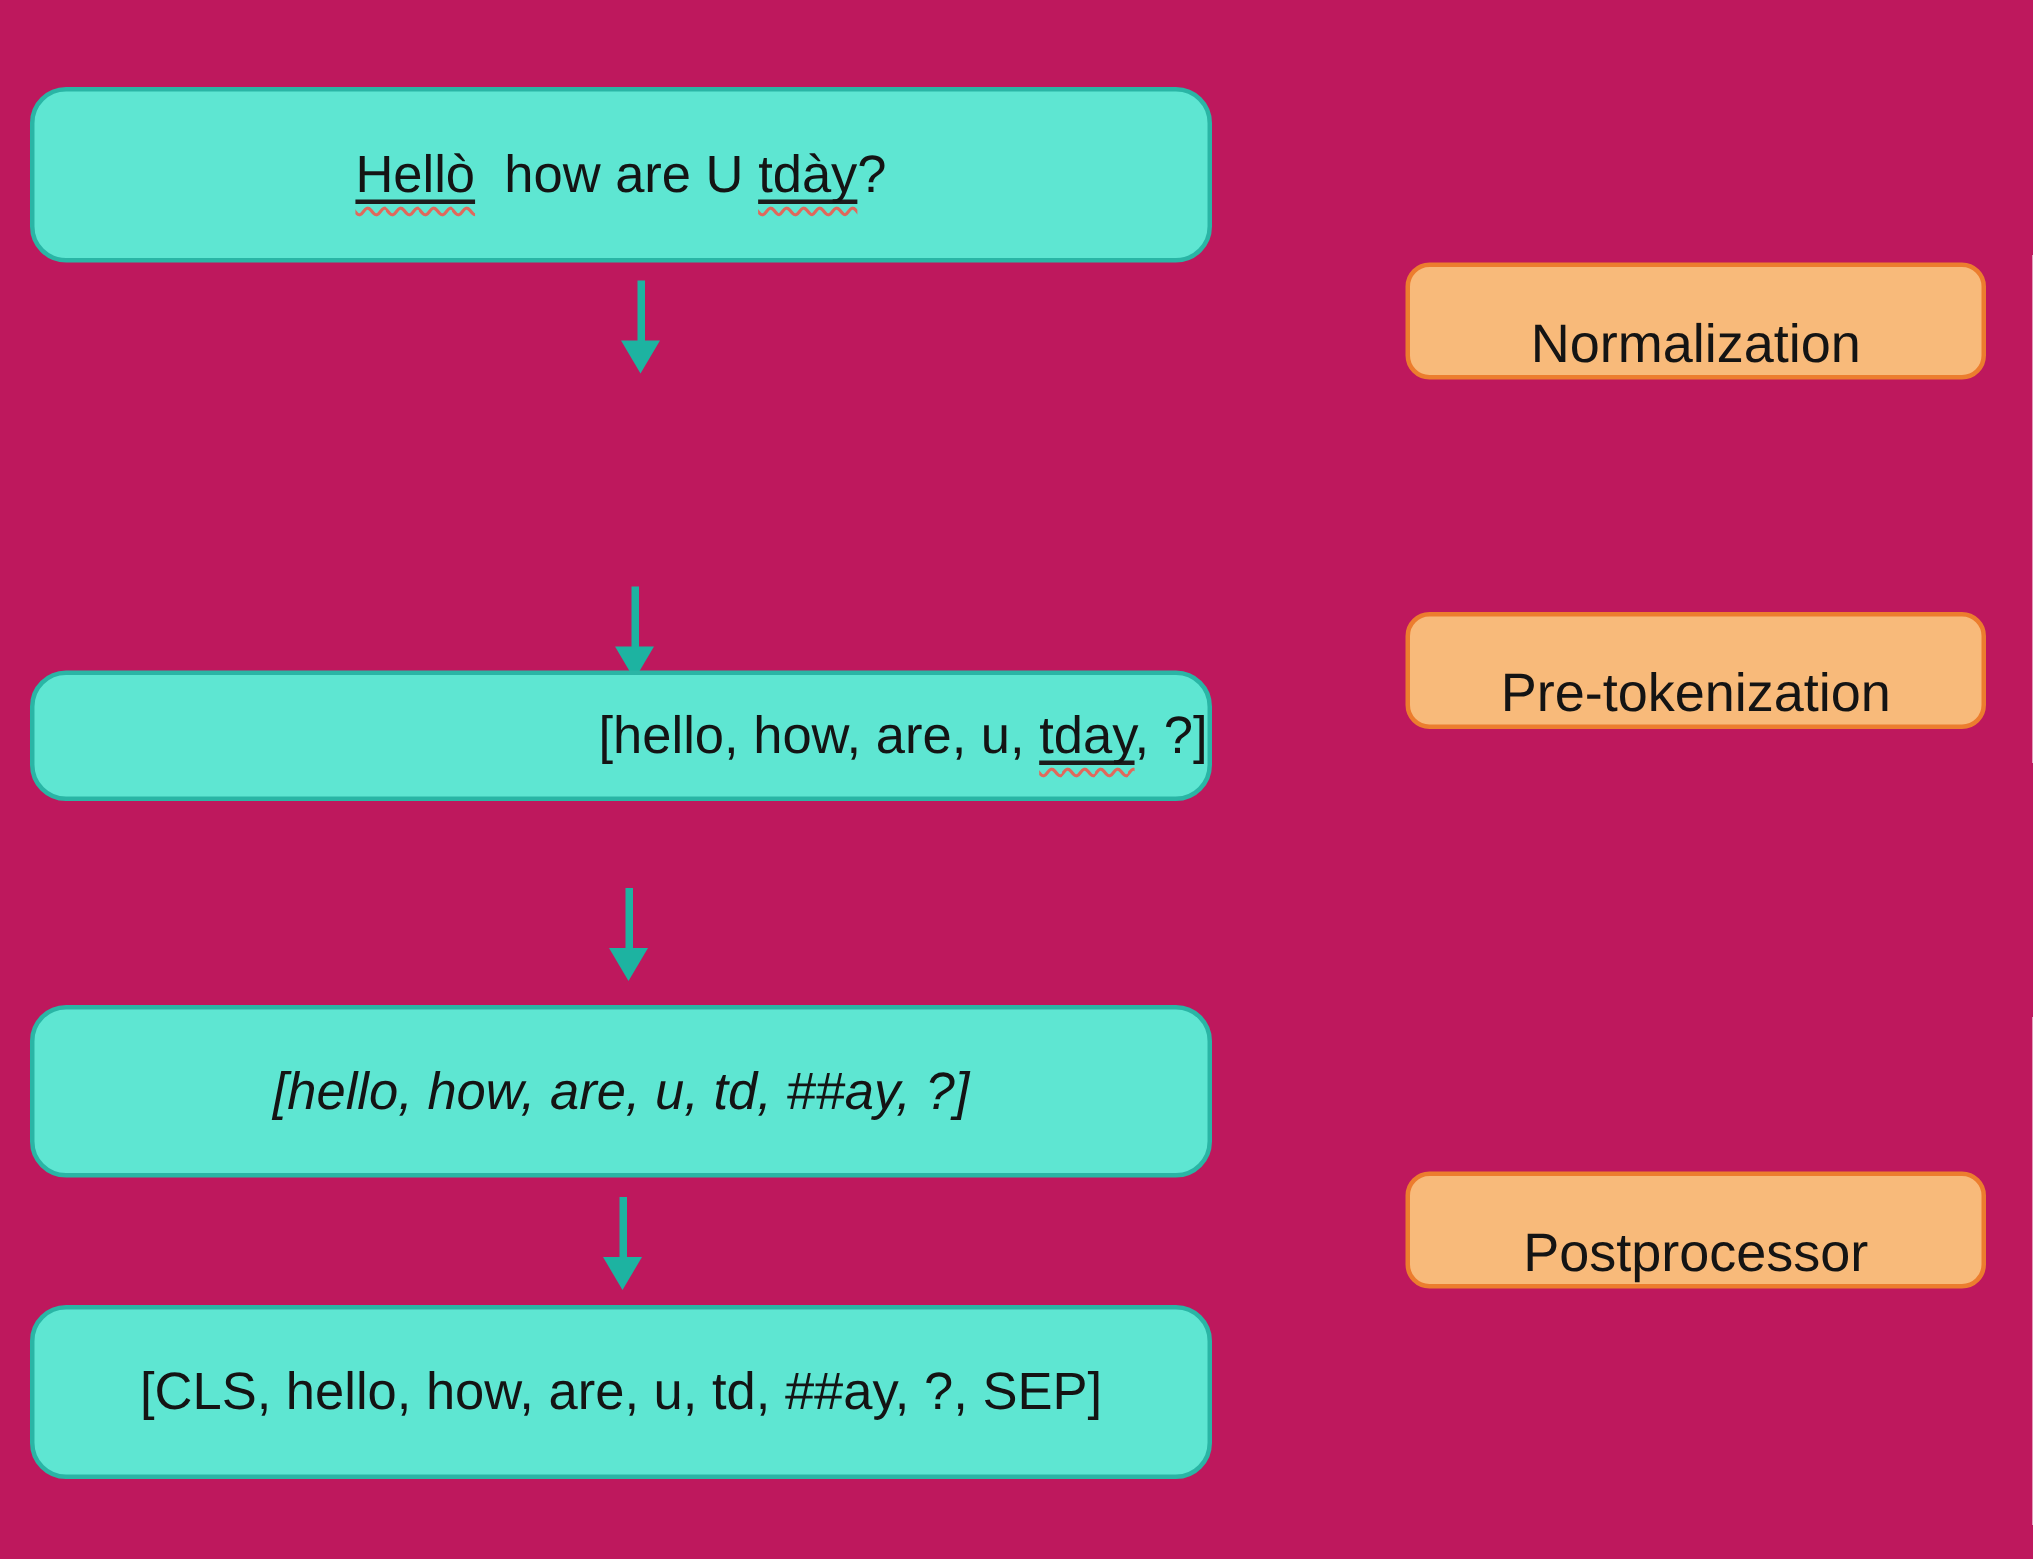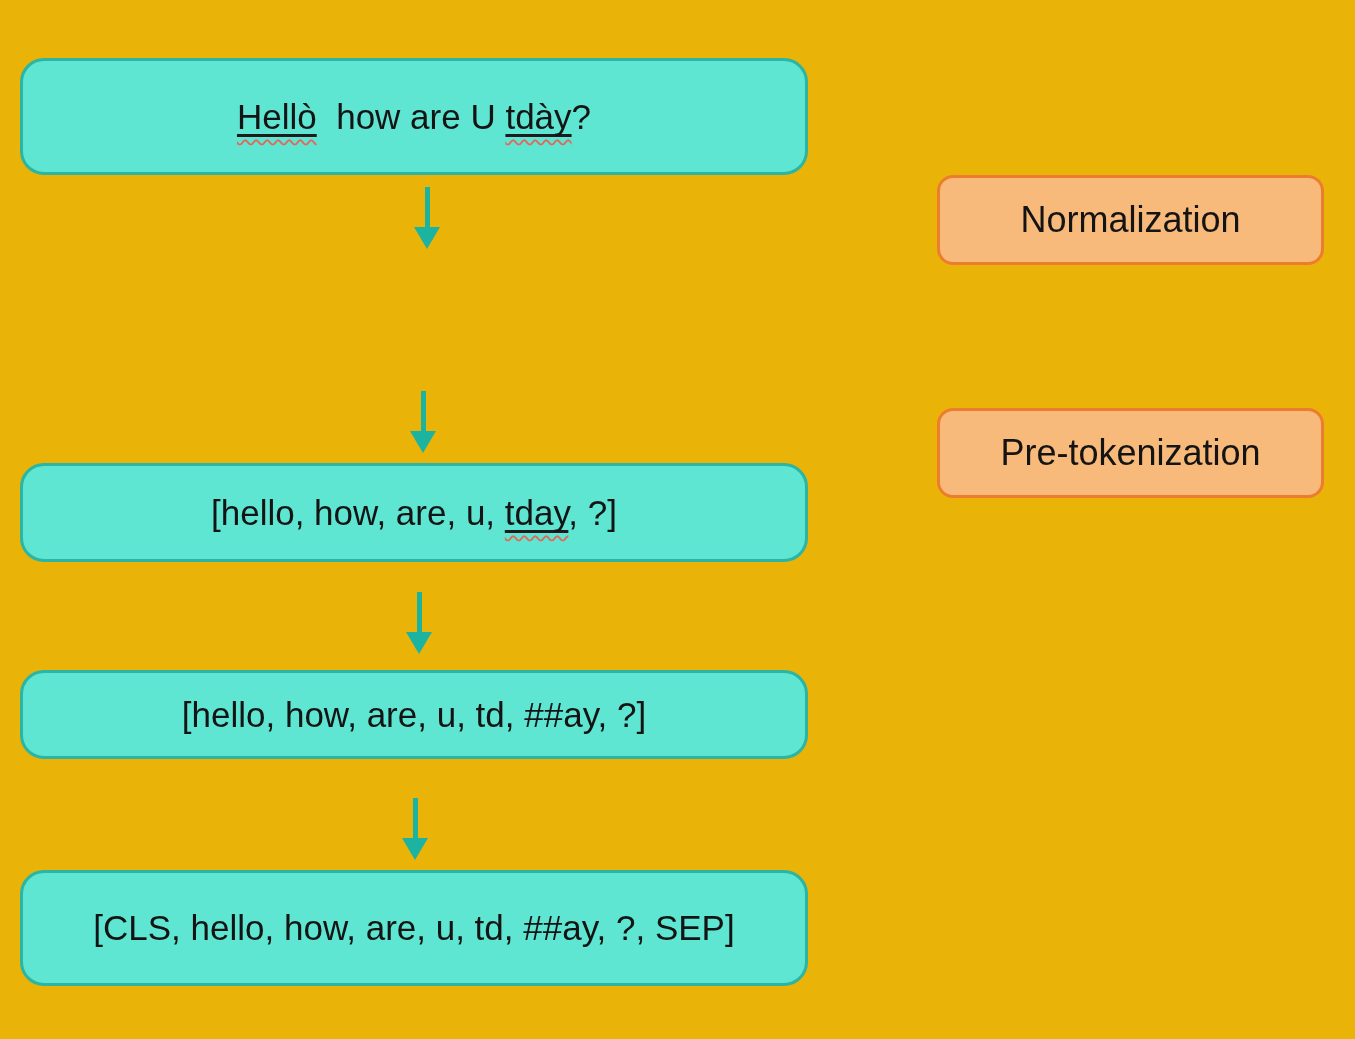--- a/index.html
+++ b/index.html
@@ -12,7 +12,7 @@
     position: relative;
     width: 1355px;
     height: 1039px;
-    background: #eab308;
+    background: #be185d;
     overflow: hidden;
   }
 

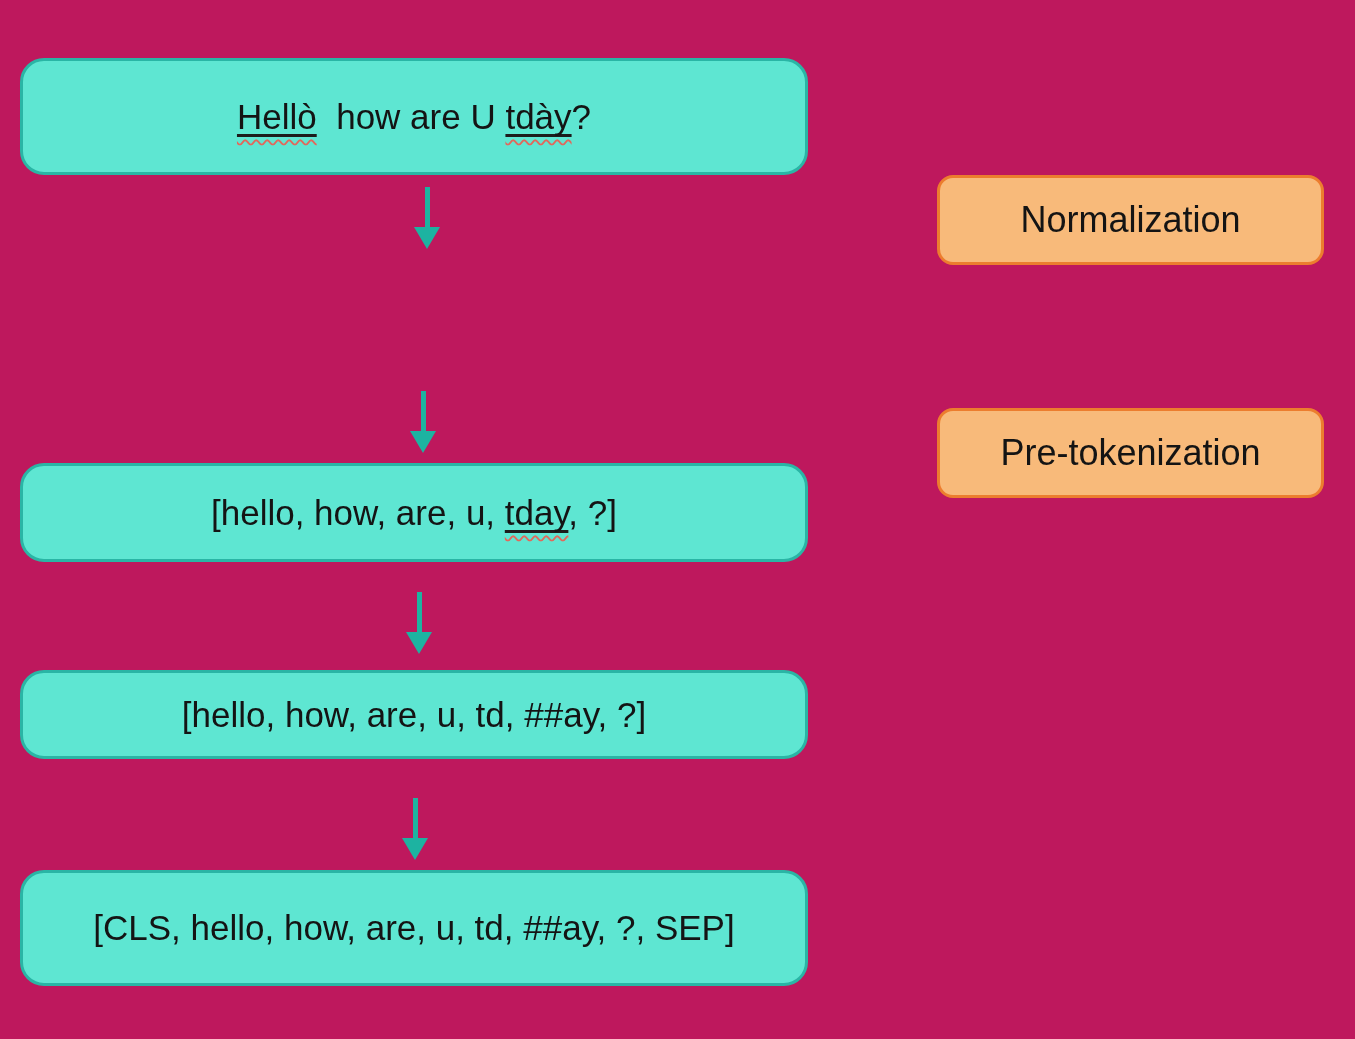--- a/index.html
+++ b/index.html
@@ -85,13 +85,13 @@
     position: absolute;
     left: 937px;
     width: 387px;
-    height: 90px;
+    height: 78px;
     box-sizing: border-box;
     background: var(--label-fill);
     border: 3px solid var(--label-border);
     border-radius: 16px;
     display: flex;
-    align-items: center;
+    align-items: flex-end;
     justify-content: center;
     font-size: 36px;
     color: var(--text);

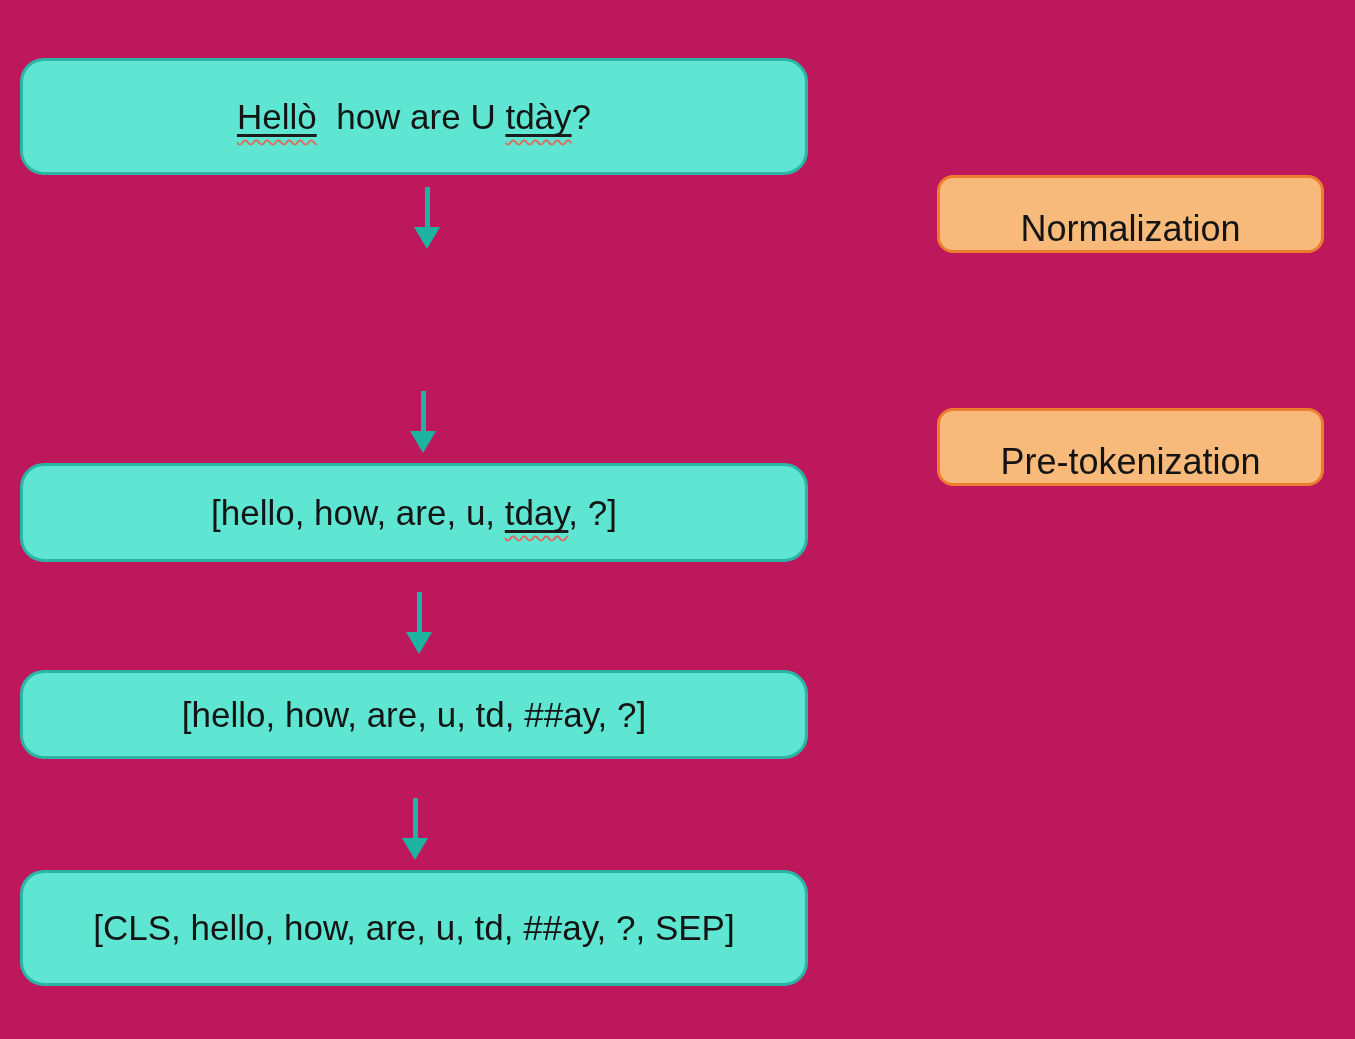--- a/index.html
+++ b/index.html
@@ -34,7 +34,7 @@
   }
   .b1 { top: 58px;  height: 117px; }
   .b2 { top: 262px; height: 113px; }
-  .b3 { top: 463px; height: 99px; }
+  .b3 { top: 447px; height: 87px; justify-content: flex-end; }
   .b4 { top: 670px; height: 89px; }
   .b5 { top: 870px; height: 116px; }
 

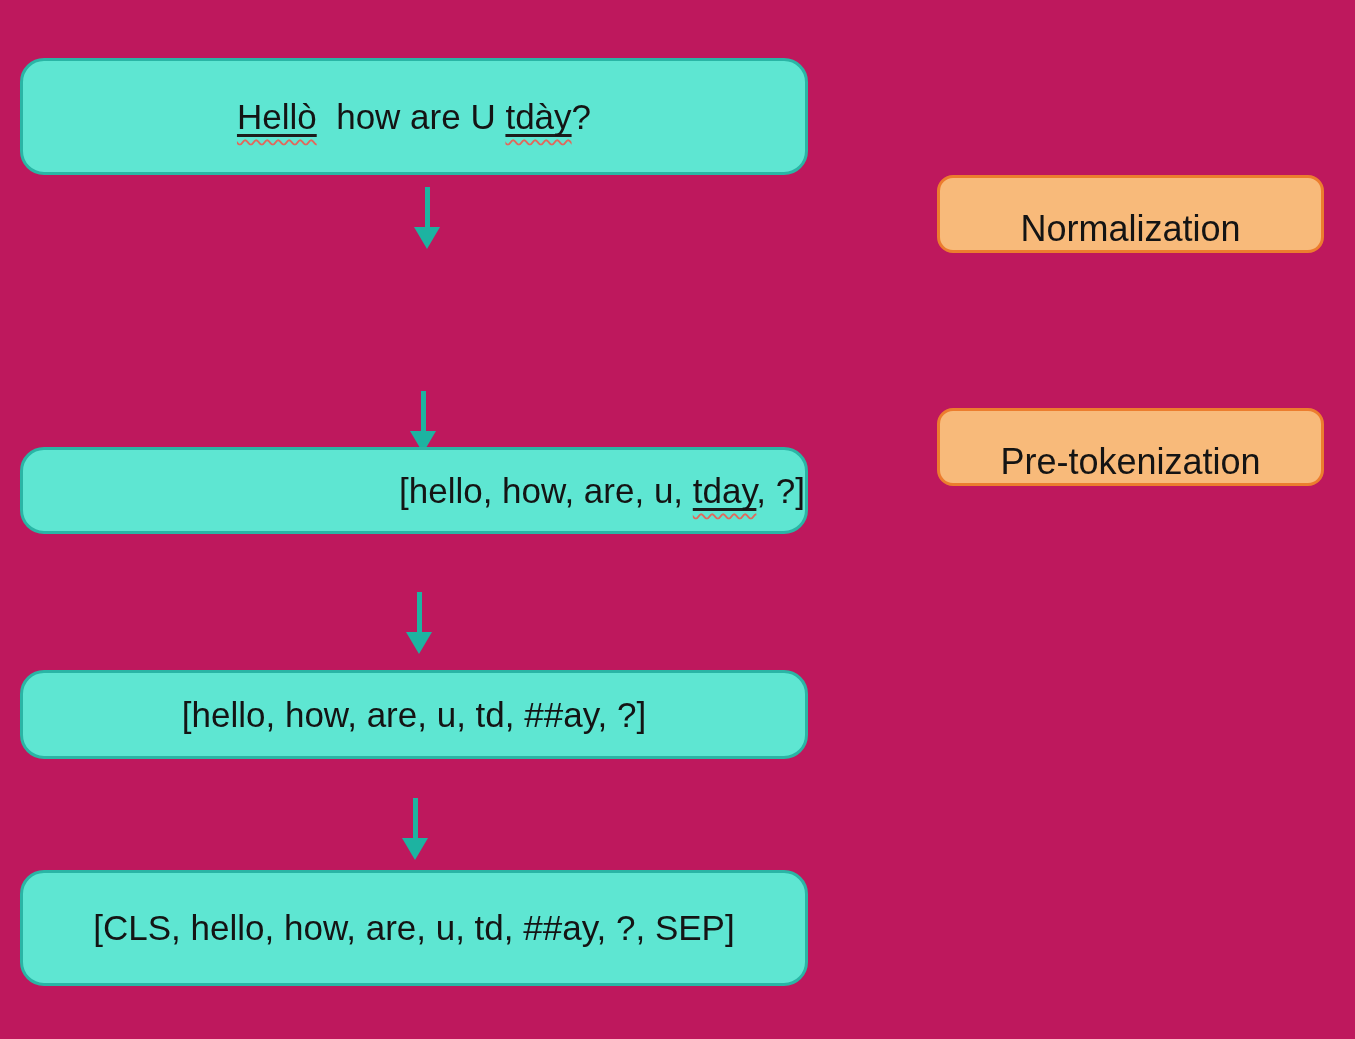--- a/index.html
+++ b/index.html
@@ -35,7 +35,7 @@
   .b1 { top: 58px;  height: 117px; }
   .b2 { top: 262px; height: 113px; }
   .b3 { top: 447px; height: 87px; justify-content: flex-end; }
-  .b4 { top: 670px; height: 89px; }
+  .b4 { top: 670px; height: 115px; font-style: italic; }
   .b5 { top: 870px; height: 116px; }
 
   

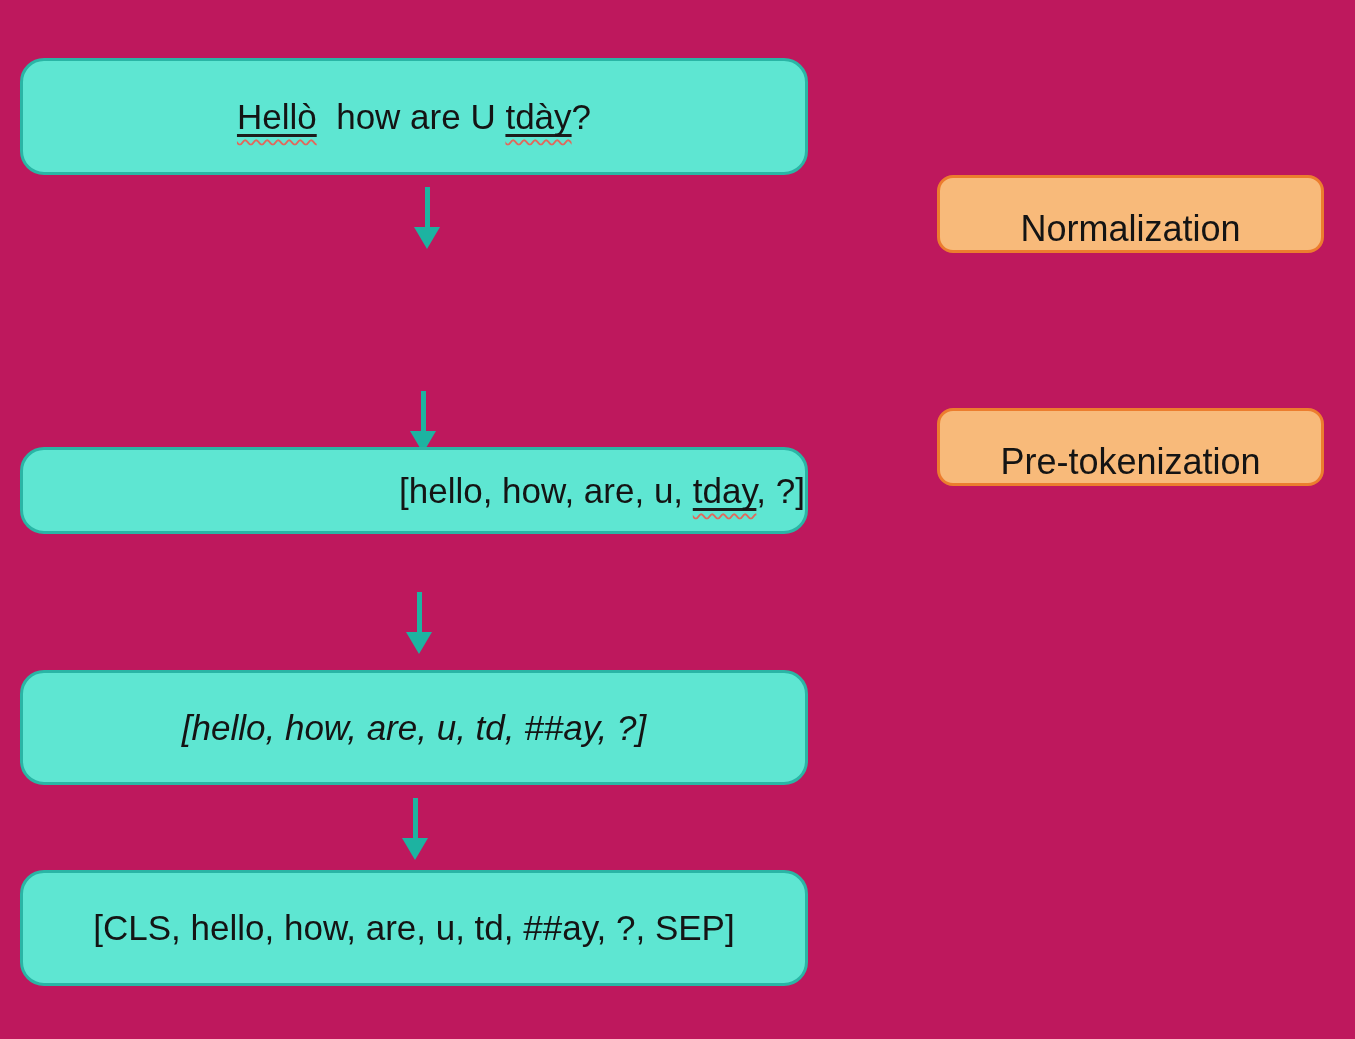--- a/index.html
+++ b/index.html
@@ -141,6 +141,9 @@
   <div class="stage-label o2">
       <span>Pre-tokenization</span>
     </div>
+  <div class="stage-label o4">
+      <span>Postprocessor</span>
+    </div>
 
 </div>
 

